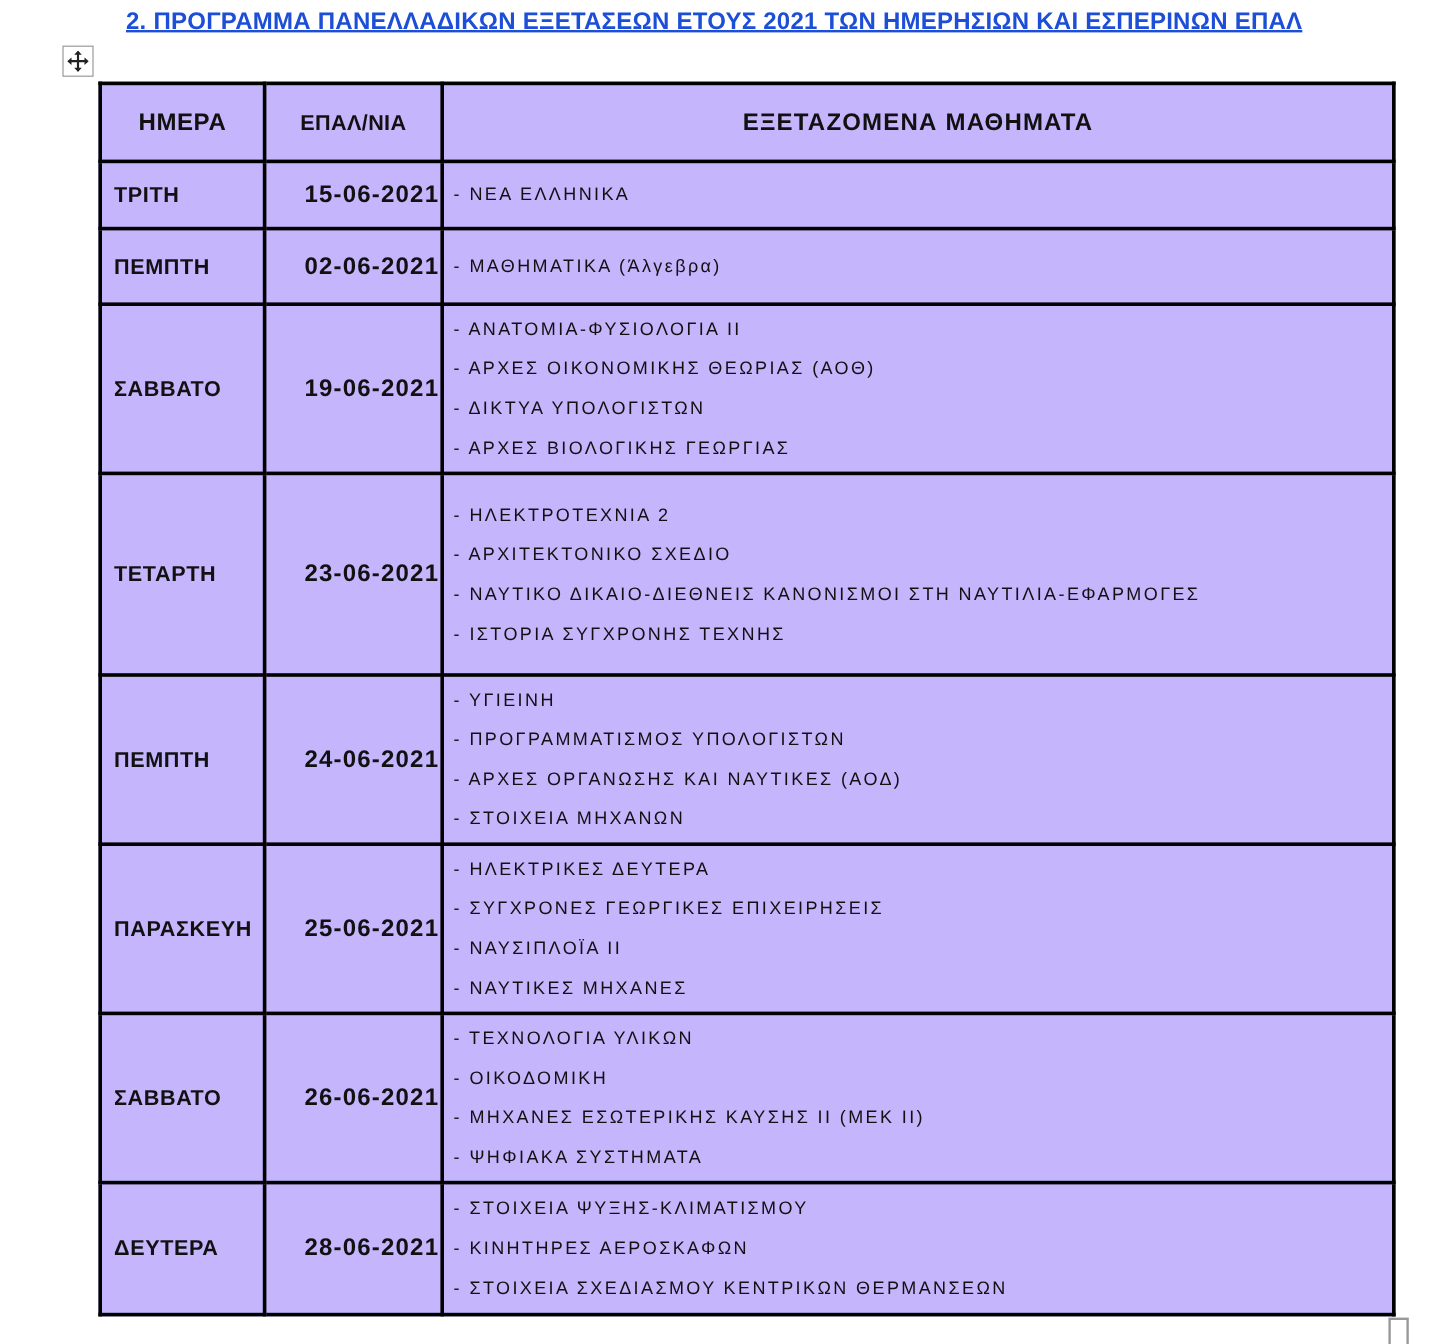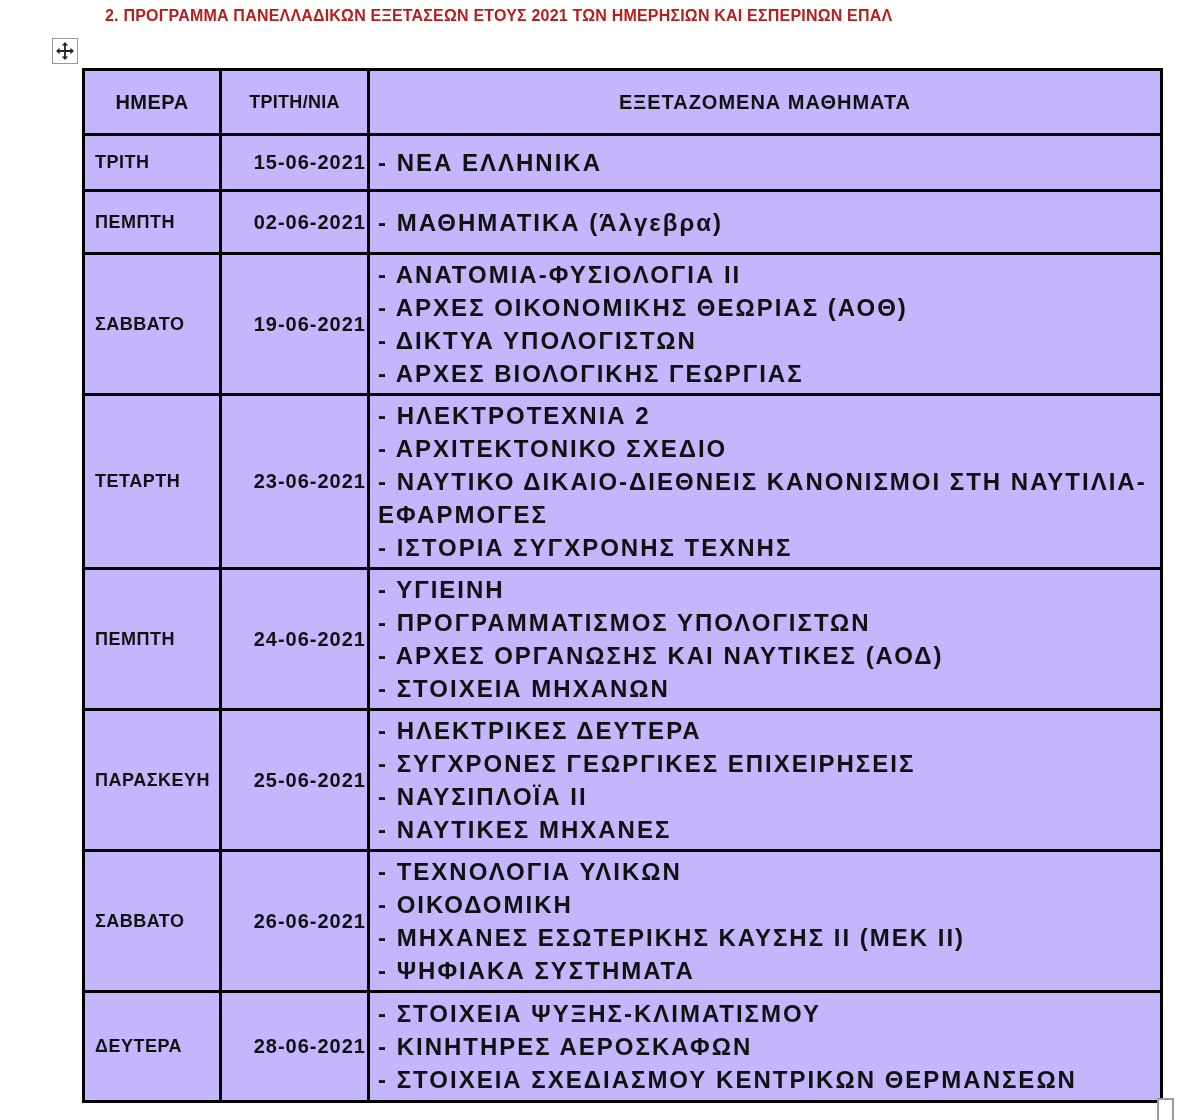--- a/index.html
+++ b/index.html
@@ -16,11 +16,12 @@
     position: absolute;
     left: 105px;
     top: 7px;
-    font-size: 16px;
+    font-size: 20px;
     font-weight: 700;
     letter-spacing: 0.2px;
     white-space: nowrap;
-    color: #b91c1c;
+    color: #1d4ed8;
+    text-decoration: underline;
   }
   .move-handle {
     position: absolute;

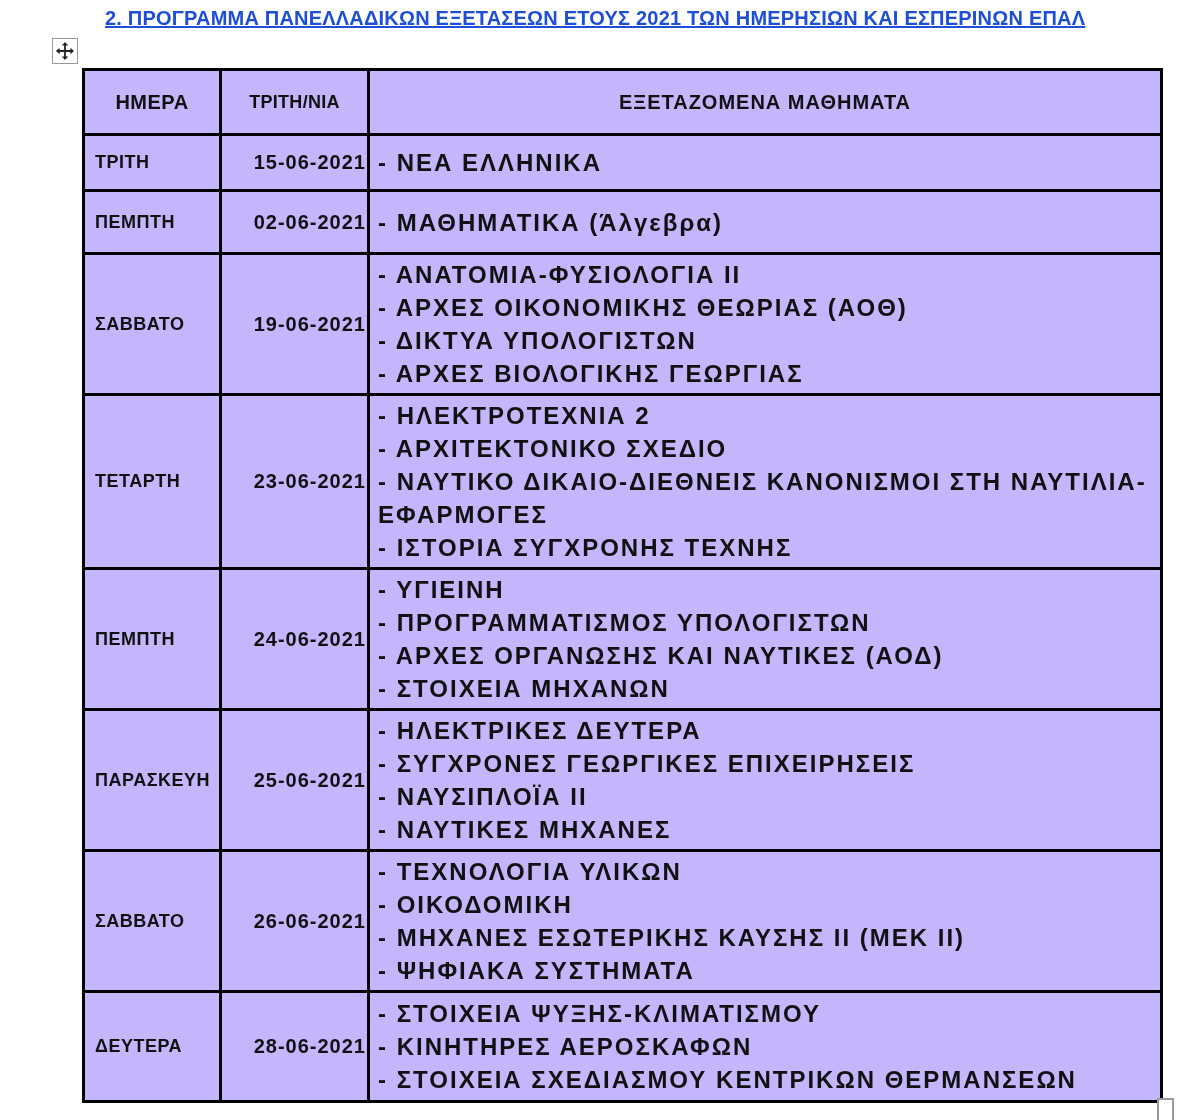--- a/index.html
+++ b/index.html
@@ -135,7 +135,7 @@
   <thead>
     <tr>
       <th class="h-day">ΗΜΕΡΑ</th>
-      <th class="h-date">ΤΡΙΤΗ/ΝΙΑ</th>
+      <th class="h-date">ΕΠΑΛ/ΝΙΑ</th>
       <th class="h-subjects">ΕΞΕΤΑΖΟΜΕΝΑ ΜΑΘΗΜΑΤΑ</th>
     </tr>
   </thead>

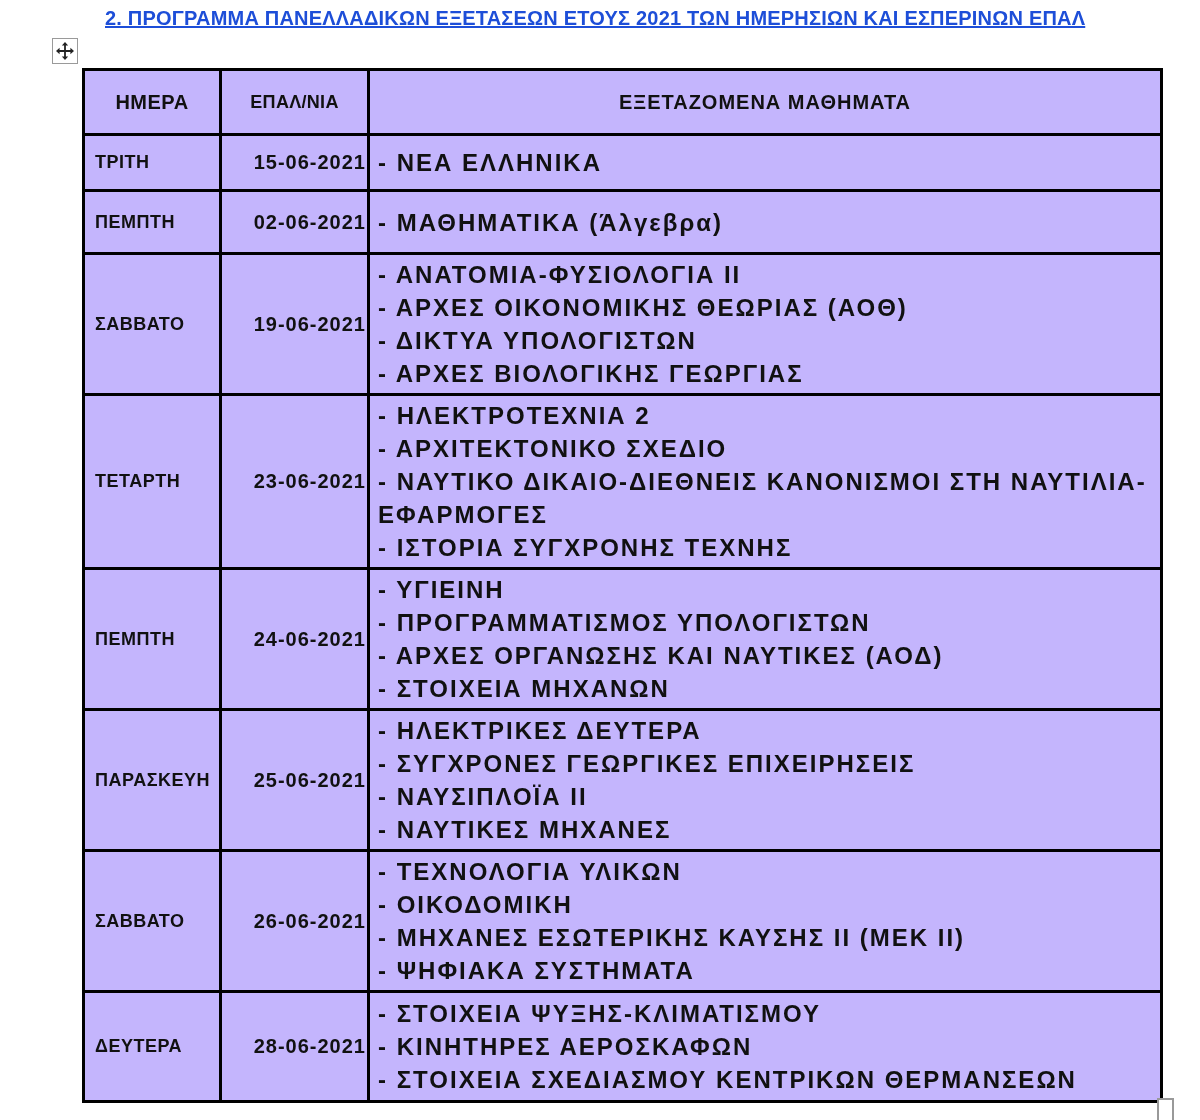--- a/index.html
+++ b/index.html
@@ -96,8 +96,8 @@
     padding: 3px 10px 3px 8px;
   }
   .subject {
-    font-size: 24px;
-    font-weight: 700;
+    font-size: 15px;
+    font-weight: 400;
     letter-spacing: 2px;
     line-height: 33px;
   }

